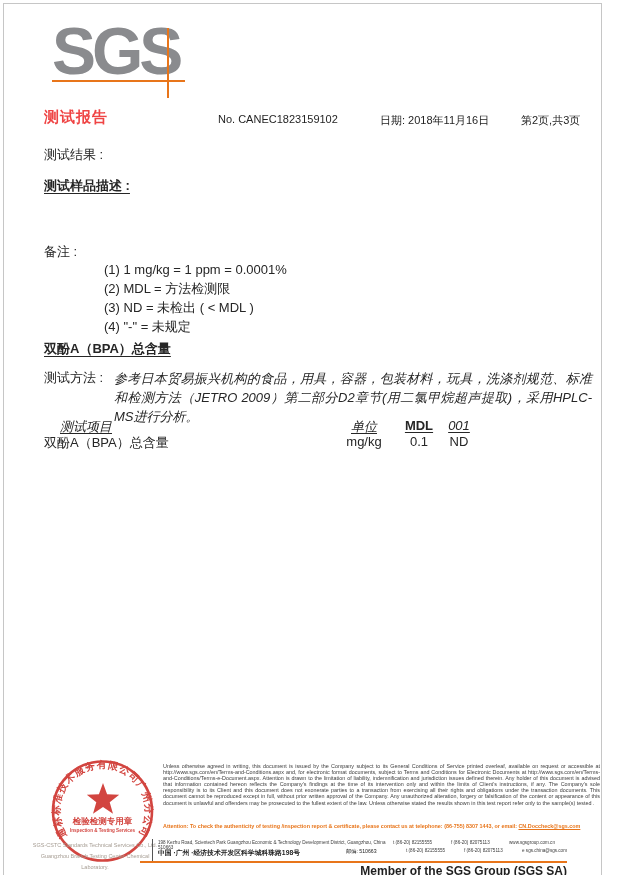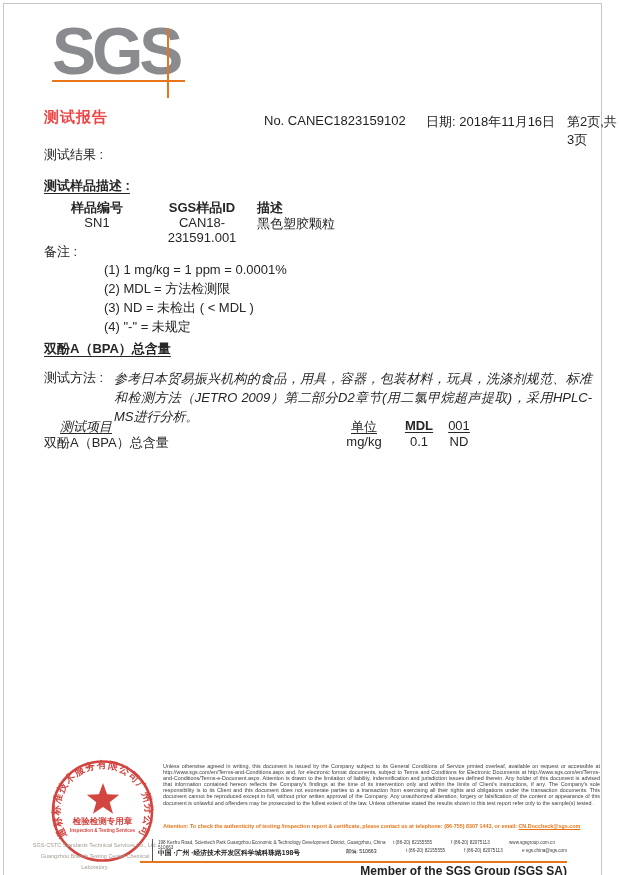--- a/index.html
+++ b/index.html
@@ -15,7 +15,7 @@
   .logo-vline{left:167px;top:28px;width:2px;height:70px;background:#e8751a;}
   
   .report-title{left:44px;top:108px;font-size:15px;font-weight:bold;letter-spacing:1px;color:#ef4444;}
-  .hdr{font-size:13px;color:#1f1f1f;margin-left:46px;}
+  .hdr{font-size:11px;color:#1f1f1f;}
   .report-no{left:218px;top:113px;}
   .report-date{left:380px;top:113px;}
   .page-info{left:521px;top:113px;}

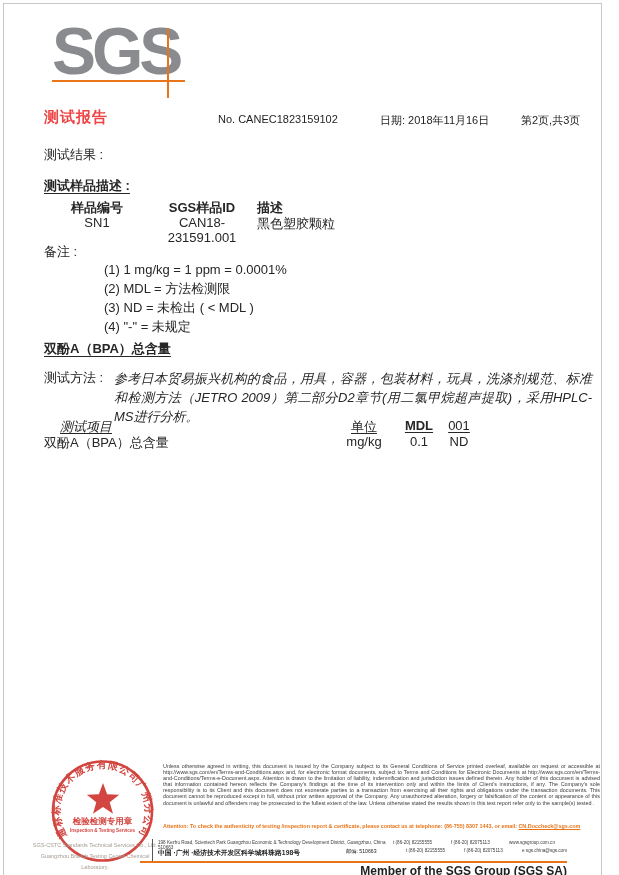--- a/index.html
+++ b/index.html
@@ -85,18 +85,6 @@
   <div class="abs body-txt results-label">测试结果 :</div>
   <div class="abs body-txt sample-desc-heading">测试样品描述 :</div>
 
-  <div class="abs body-txt tbl">
-    <div class="row">
-      <div class="c1 hd">样品编号</div>
-      <div class="c2 hd">SGS样品ID</div>
-      <div class="c3 hd">描述</div>
-    </div>
-    <div class="row">
-      <div class="c1">SN1</div>
-      <div class="c2">CAN18-231591.001</div>
-      <div class="c3">黑色塑胶颗粒</div>
-    </div>
-  </div>
 
   <div class="abs body-txt notes-label">备注 :</div>
   <div class="abs body-txt notes">

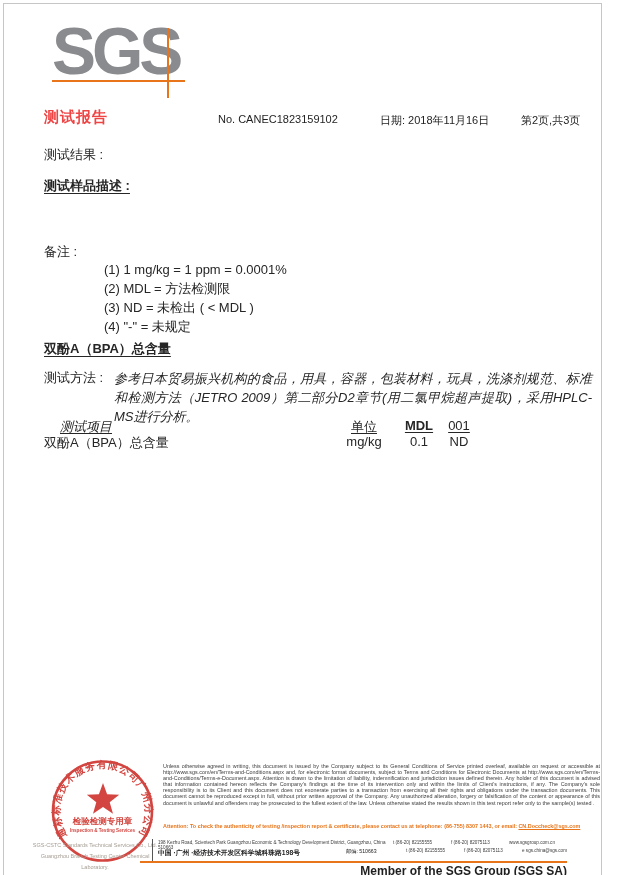--- a/index.html
+++ b/index.html
@@ -43,7 +43,7 @@
   .rtbl .c4{width:30px;text-align:center;}
   .rtbl .hd1{padding-left:16px;font-style:italic;text-decoration:underline;text-underline-offset:2px;}
   .rtbl .hdu{text-decoration:underline;text-underline-offset:2px;}
-  .it{}
+  .it{font-style:italic;}
   .bd{font-weight:bold;margin-top:37px;}
   
   .legal{left:163px;top:763px;width:437px;font-size:5.4px;line-height:6.1px;

